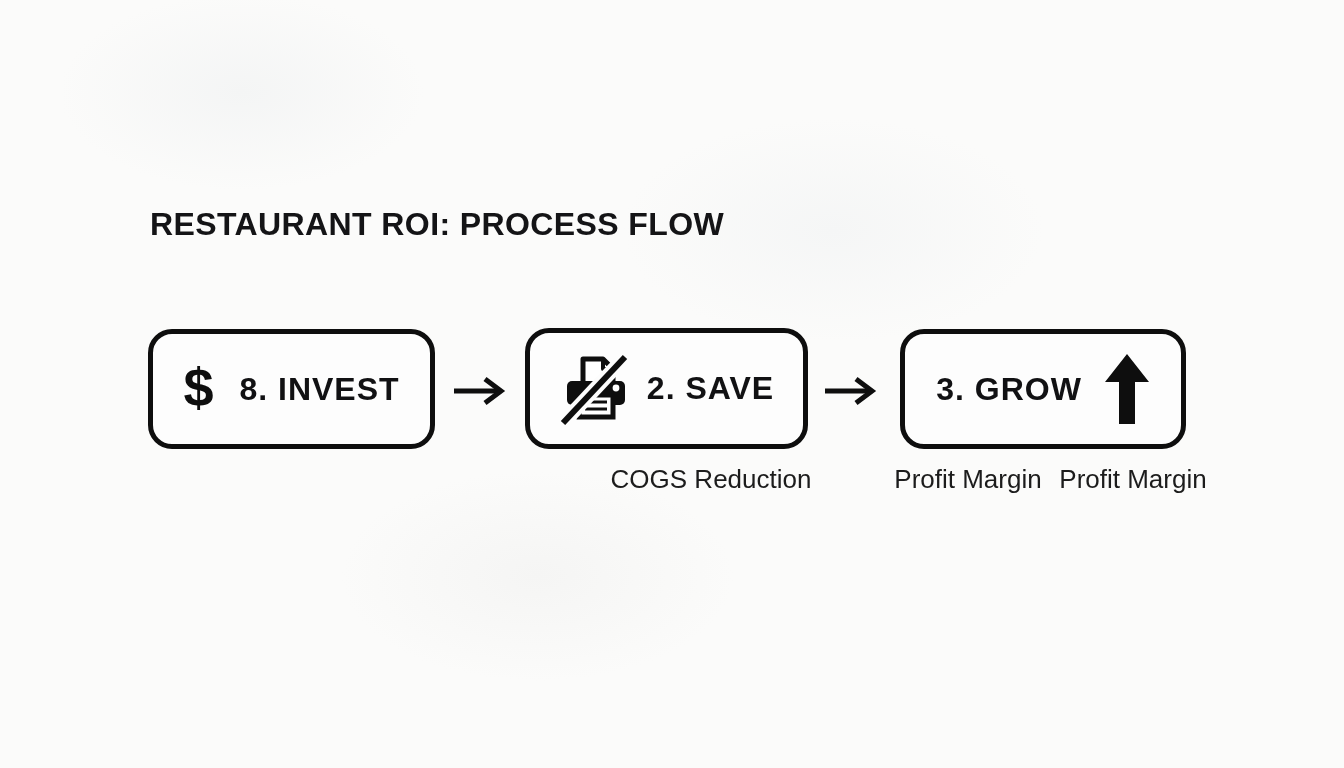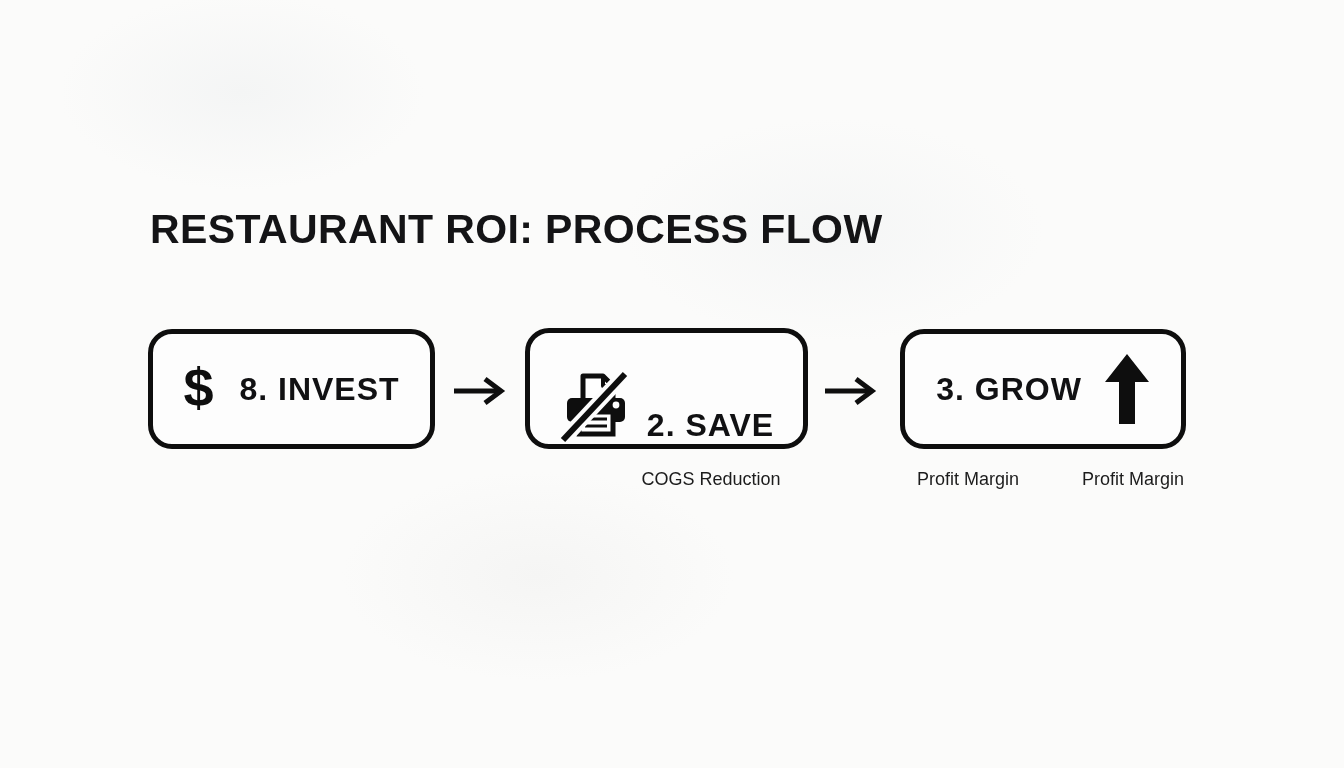--- a/index.html
+++ b/index.html
@@ -24,7 +24,7 @@
     position: absolute;
     left: 150px;
     top: 206px;
-    font-size: 41px;
+    font-size: 32px;
     font-weight: 800;
     letter-spacing: 0.4px;
     color: #141416;

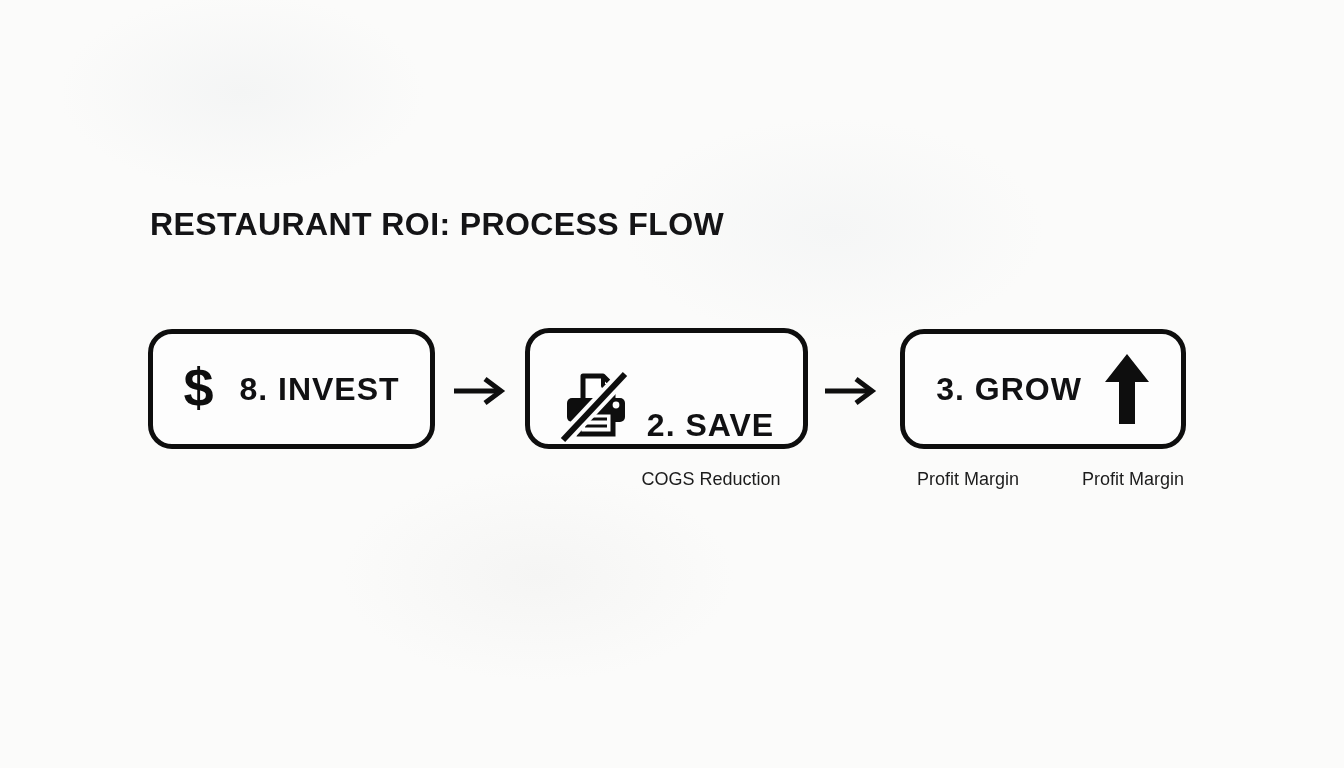--- a/index.html
+++ b/index.html
@@ -41,7 +41,7 @@
     justify-content: center;
   }
   #box-invest { left: 148px; top: 329px; width: 287px; }
-  #box-save   { left: 525px; top: 328px; width: 283px; height: 121px; align-items: flex-end; }
+  #box-save   { left: 525px; top: 328px; width: 283px; height: 121px; }
   #box-grow   { left: 900px; top: 329px; width: 286px; }
   .step-label {
     font-size: 32px;

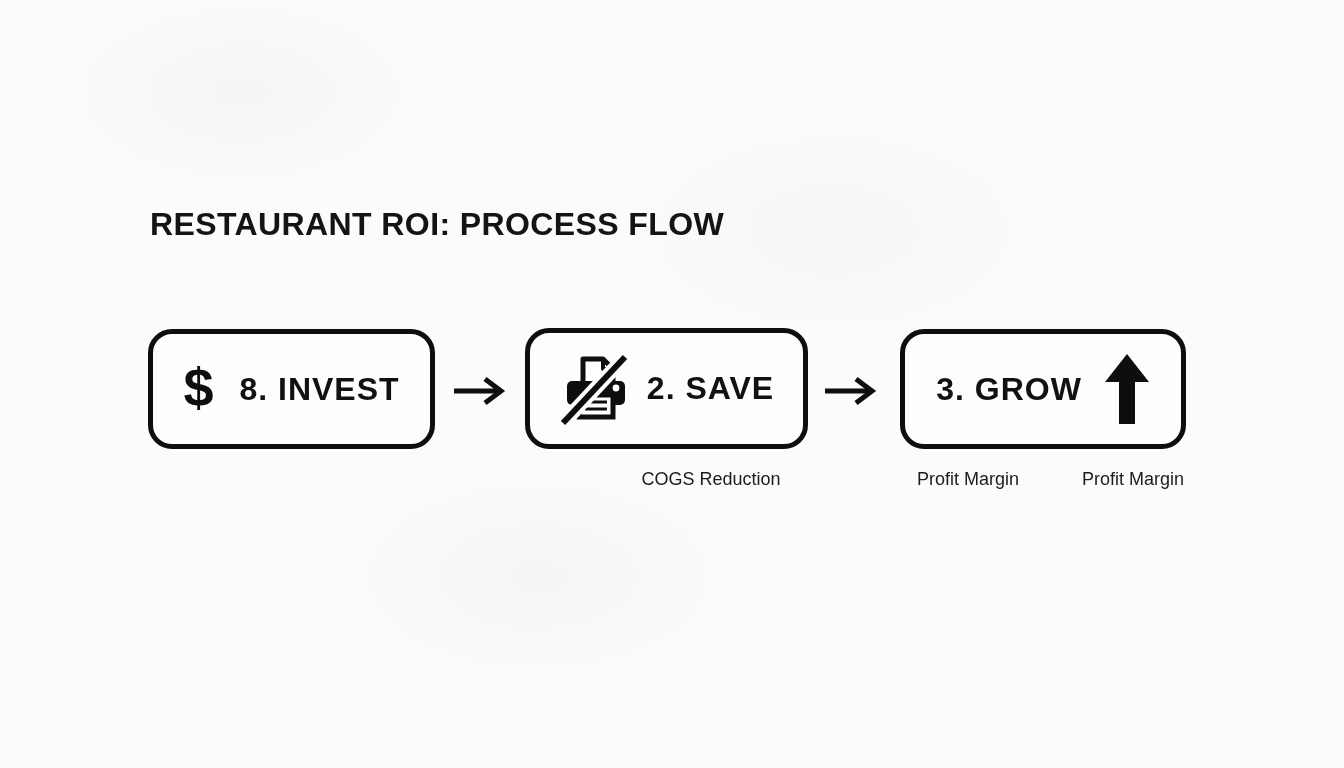--- a/index.html
+++ b/index.html
@@ -73,7 +73,7 @@
     position: absolute;
     top: 465px;
     transform: translateX(-50%);
-    font-size: 18px;
+    font-size: 26px;
     font-weight: 400;
     color: #1c1c1c;
     text-align: center;

